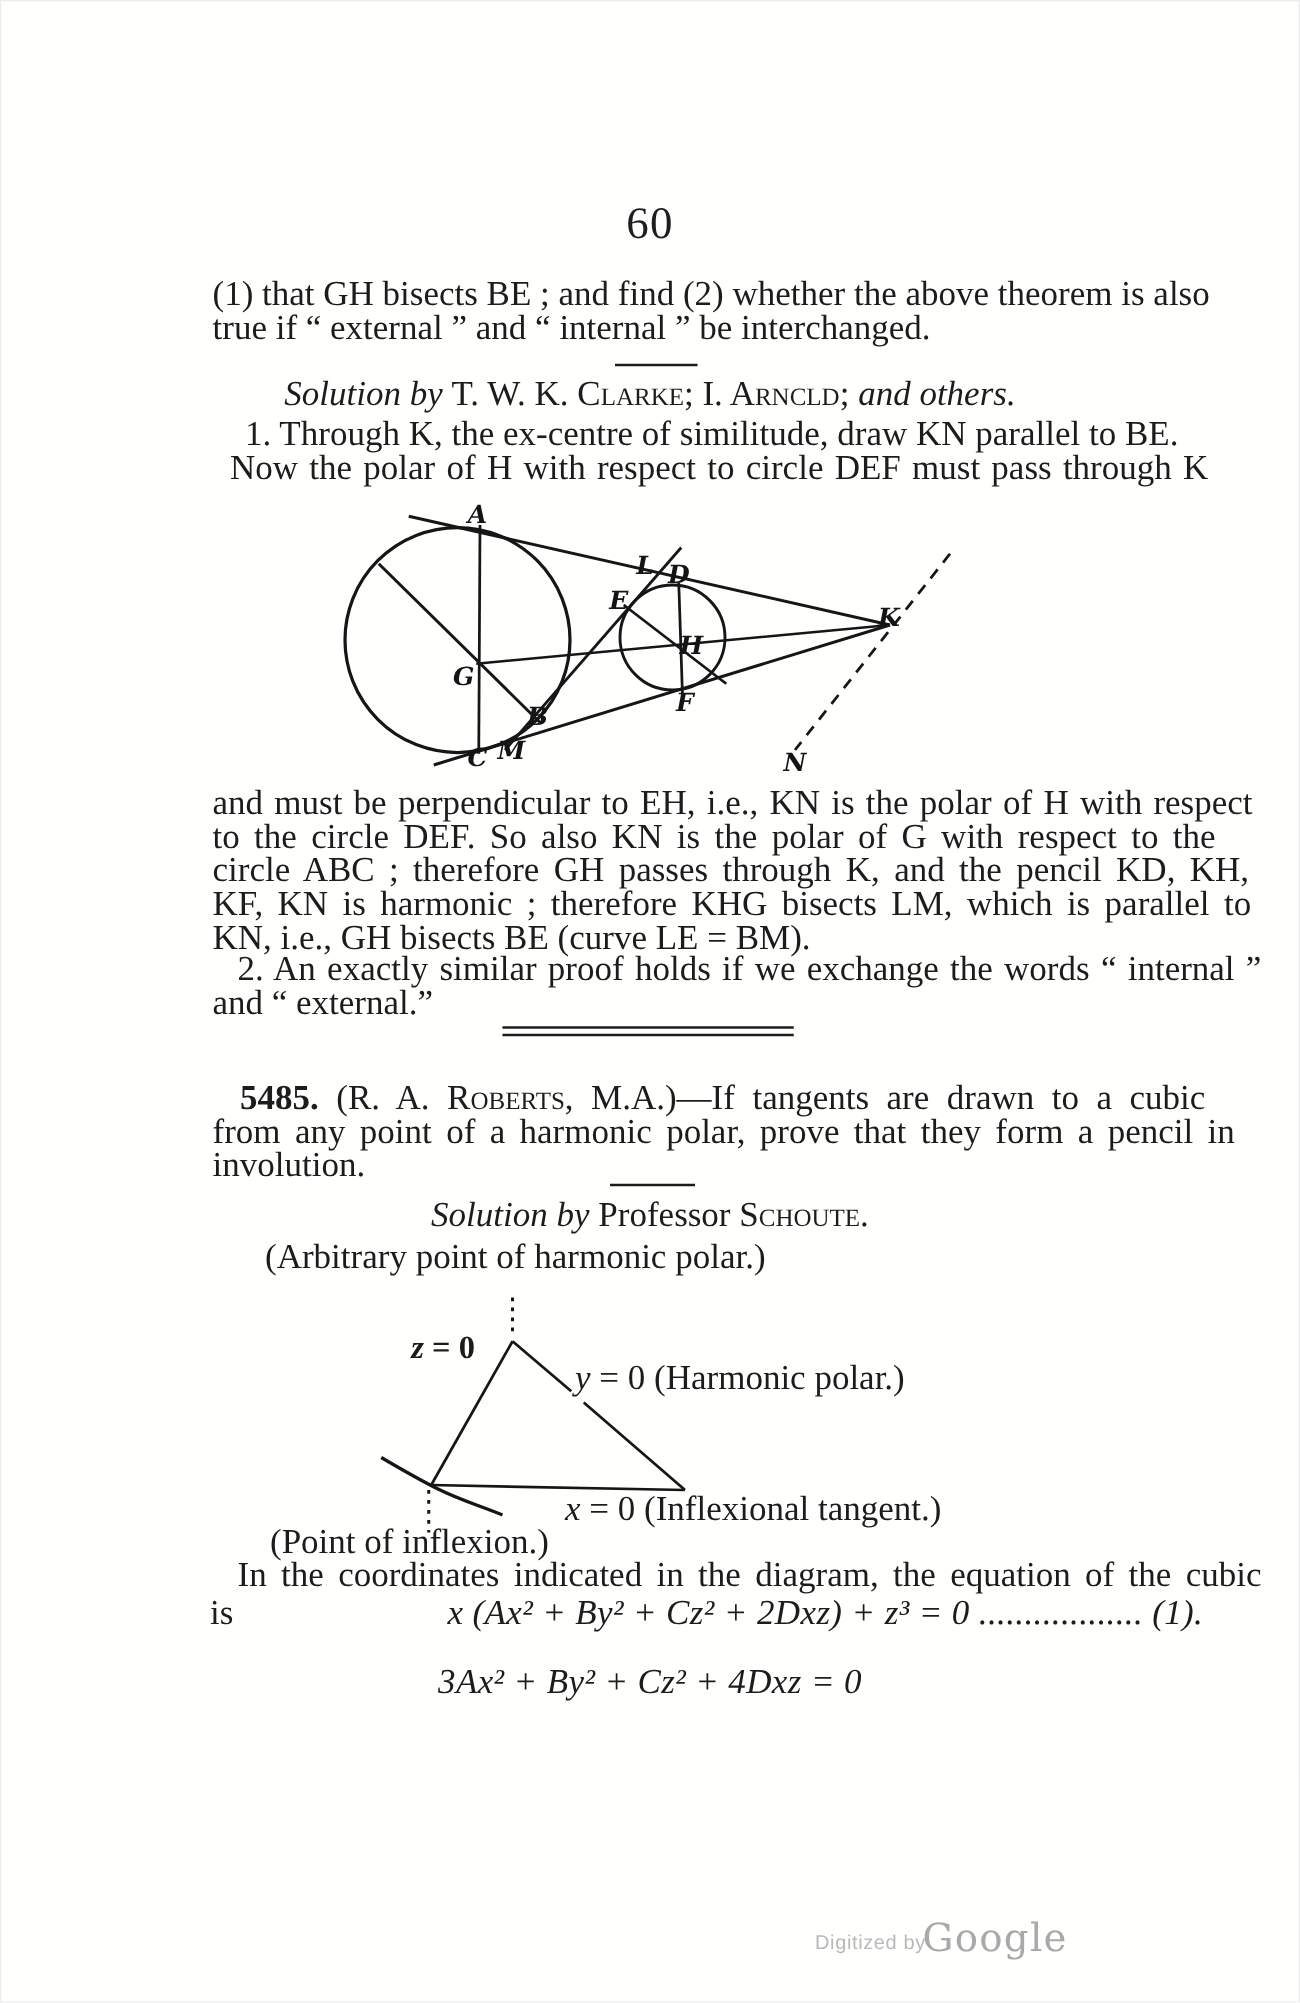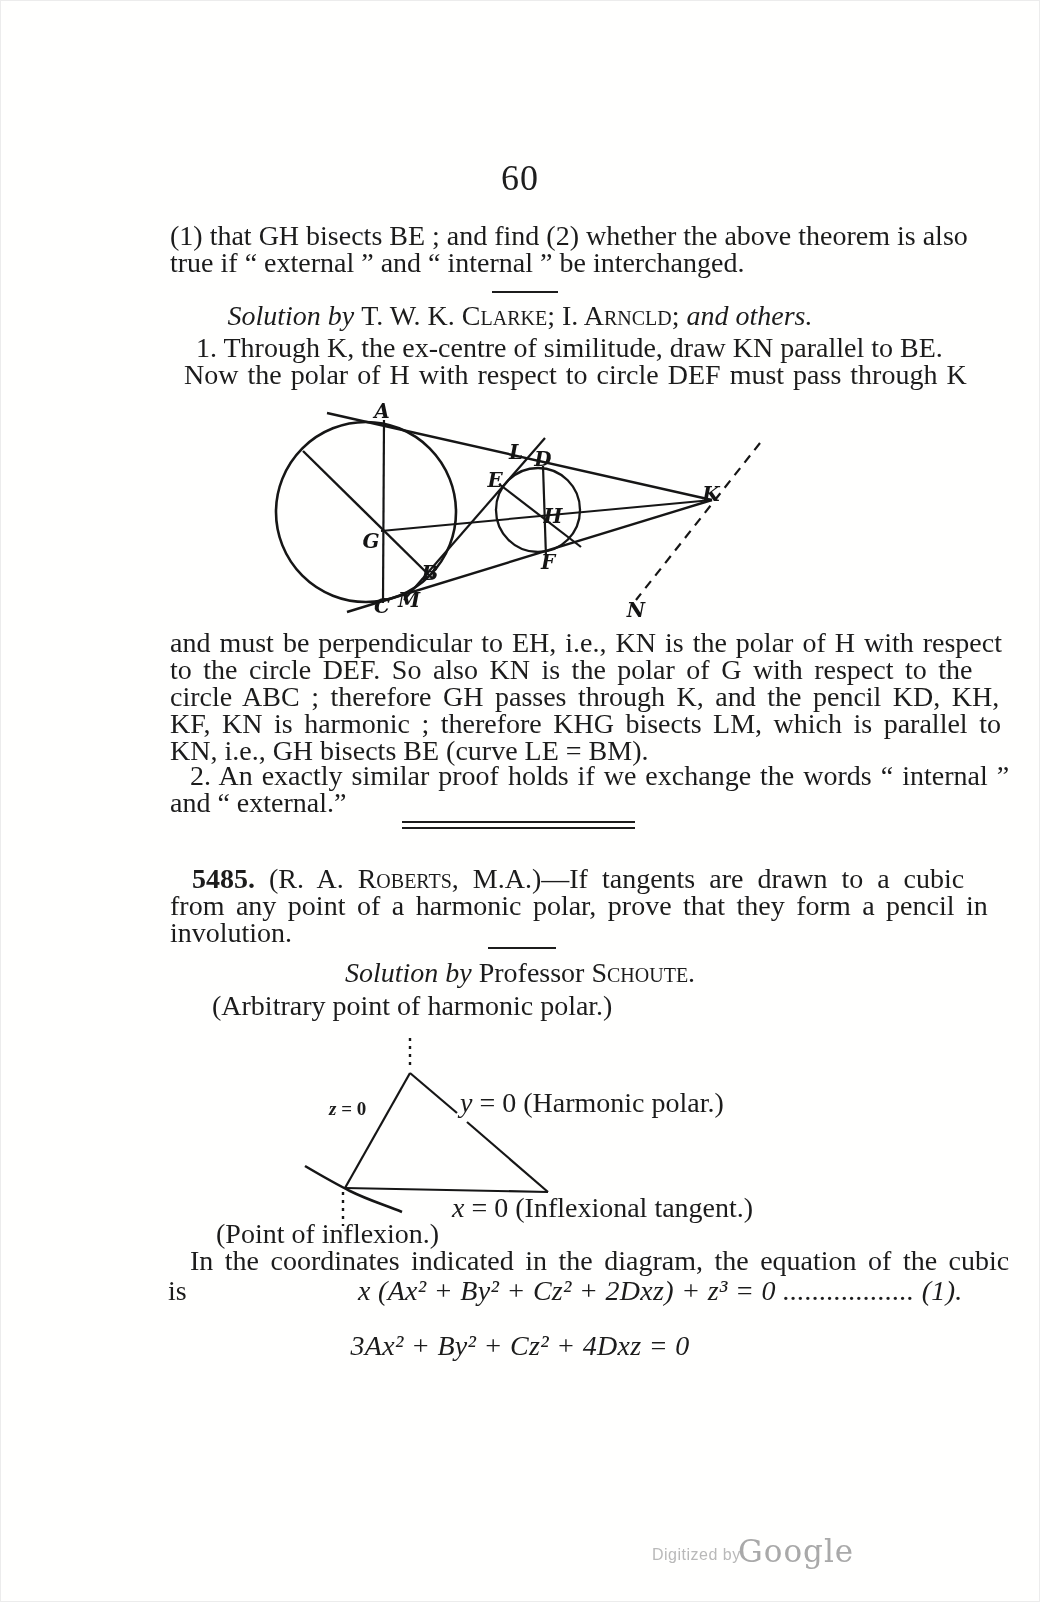--- a/index.html
+++ b/index.html
@@ -112,7 +112,7 @@
       <line x1="343" y1="1192" x2="343" y2="1226" stroke-width="2.4" stroke-dasharray="3 5"></line>
     </svg>
   </div>
-  <div class="line" style="left:329px;top:1095px;font-size:19px;font-weight:bold;">
+  <div class="line" style="left:329px;top:1064px;font-size:26px;font-weight:bold;">
     <span class="it">z</span><span> = 0</span>
   </div>
   <div class="line" style="left:460px;top:1089px;">

